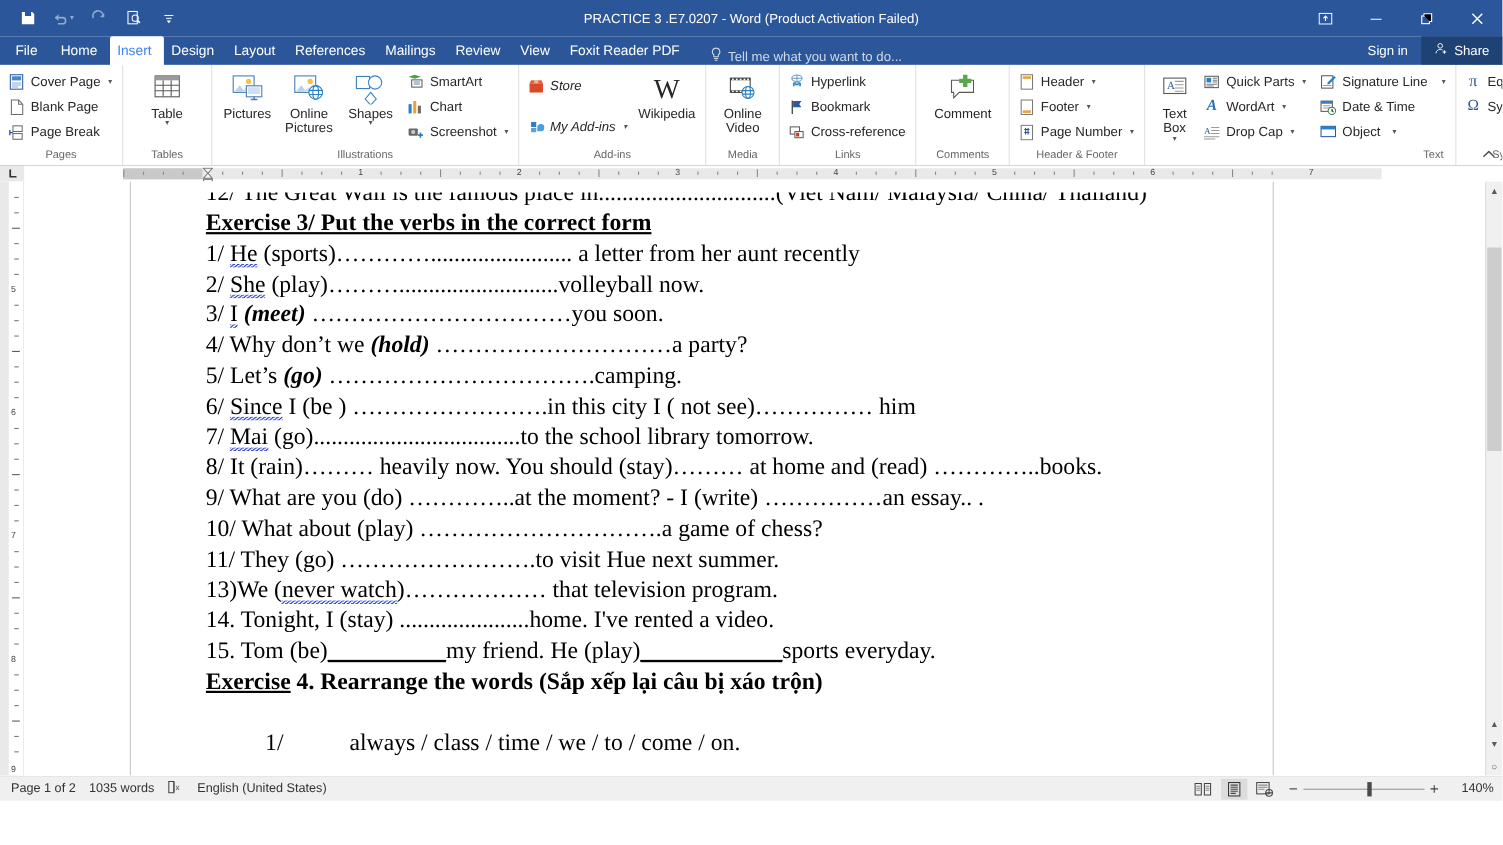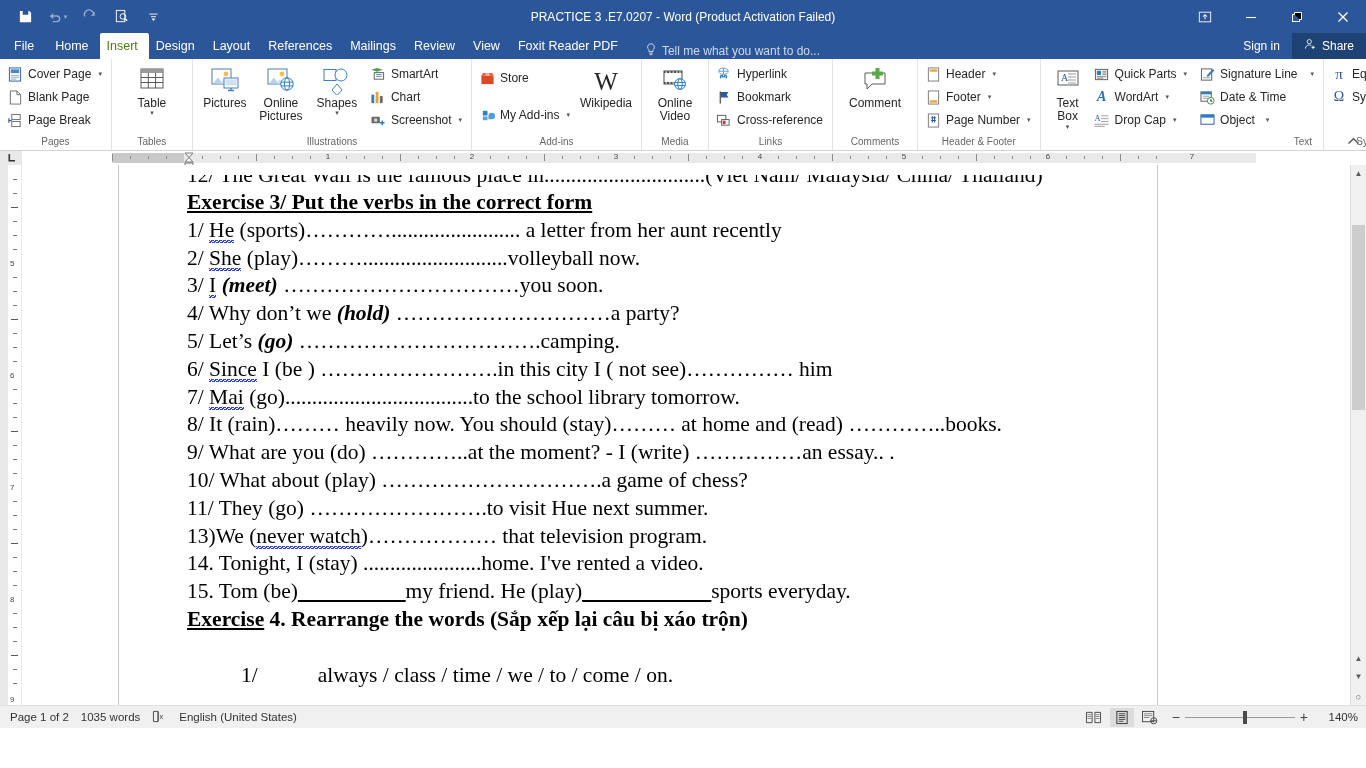--- a/index.html
+++ b/index.html
@@ -42,7 +42,7 @@
     display:flex; align-items:center; white-space:nowrap;
   }
   .tab.file { padding-left:14px; padding-right:14px; }
-  .tab.active { background:#fff; color:#4d7c0f; border-radius:2px 2px 0 0; }
+  .tab.active { background:#fff; color:#3b82f6; border-radius:2px 2px 0 0; }
   .tellme {
     display:flex; align-items:center; gap:5px; margin-left:16px;
     color:#cfd9ea; font-size:12px;

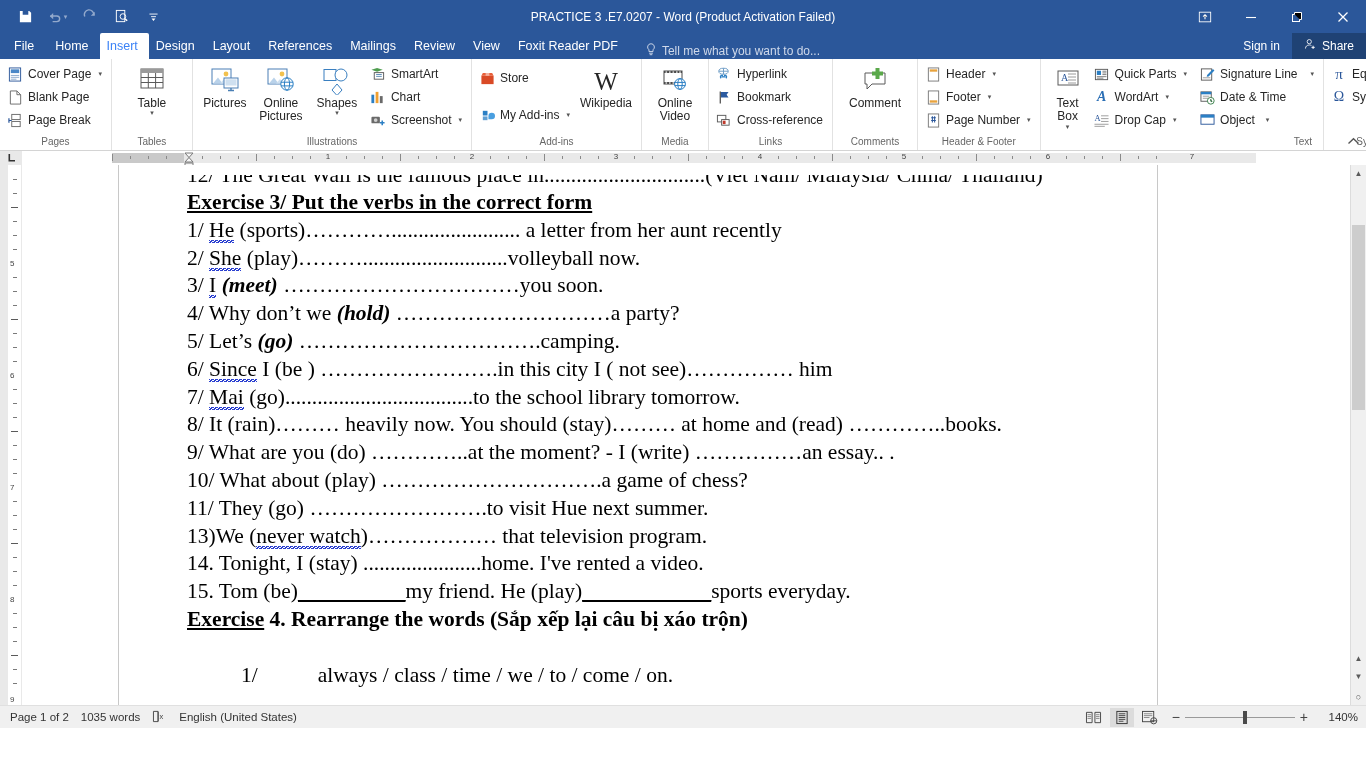--- a/index.html
+++ b/index.html
@@ -443,7 +443,7 @@
 
   <div class="grp">
     <div class="grp-body">
-      <div class="small-col" style="justify-content:flex-end; padding-top:4px;">
+      <div class="small-col" style="justify-content:flex-end; padding-top:4px;font-style:italic;">
         <div class="sitem">
           <span class="ic">
             <svg width="15" height="15" viewBox="0 0 16 16">

